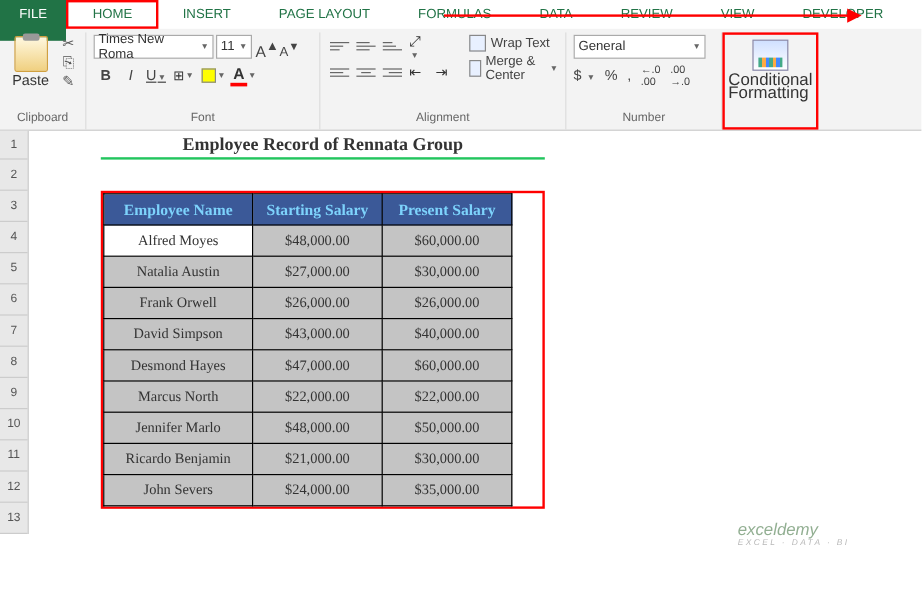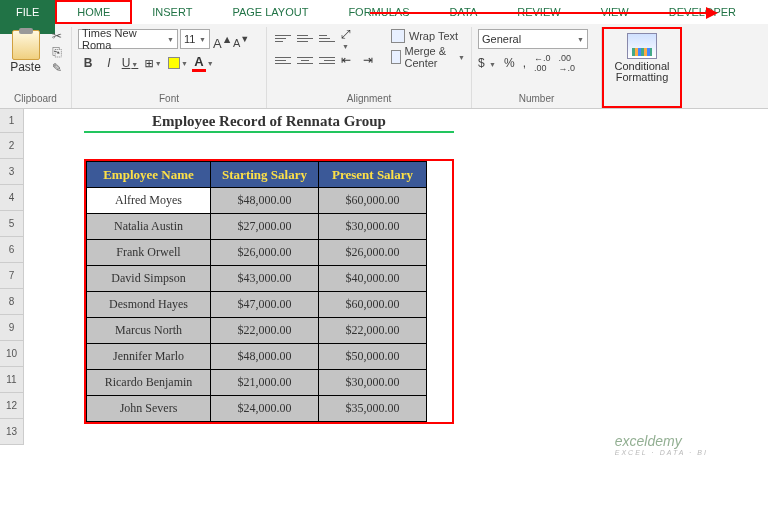--- a/index.html
+++ b/index.html
@@ -65,7 +65,7 @@
 .condfmt-btn { display: flex; flex-direction: column; align-items: center; padding: 2px; }
 .condfmt-icon { width: 30px; height: 26px; background: linear-gradient(#d0e0ff, #fff); border: 1px solid #88a; position: relative; }
 .condfmt-icon::after { content: ""; position: absolute; bottom: 2px; left: 4px; width: 20px; height: 8px; background: repeating-linear-gradient(90deg, #4a8 0 3px, #fa4 3px 6px, #48f 6px 9px); }
-.condfmt-label { font-size: 11px; text-align: center; line-height: 11px; margin-top: 2px; }
+.condfmt-label { font-size: 14px; line-height: 11px; margin-top: 2px; }
 
 
 .sheet-area { display: flex; }

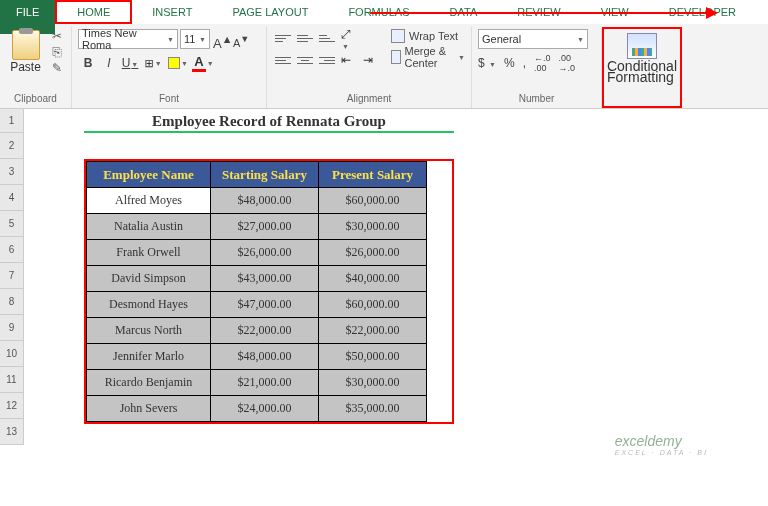--- a/index.html
+++ b/index.html
@@ -77,7 +77,7 @@
 .spacer-row { height: 26px; }
 .data-table { border: 2px solid red; }
 .data-table table { border-collapse: collapse; }
-.data-table th { background: #3b5998; color: #fde047; font-family: "Times New Roman", serif; font-weight: bold; font-size: 13px; border: 1px solid #000; padding: 4px 8px; height: 26px; }
+.data-table th { background: #3b5998; color: #7dd3fc; font-family: "Times New Roman", serif; font-weight: bold; font-size: 13px; border: 1px solid #000; padding: 4px 8px; height: 26px; }
 .data-table td { background: #c4c4c4; font-family: "Times New Roman", serif; font-size: 12px; border: 1px solid #000; padding: 3px 8px; height: 26px; text-align: center; }
 .data-table td.namecol { width: 124px; }
 .data-table td.salcol { width: 108px; }

